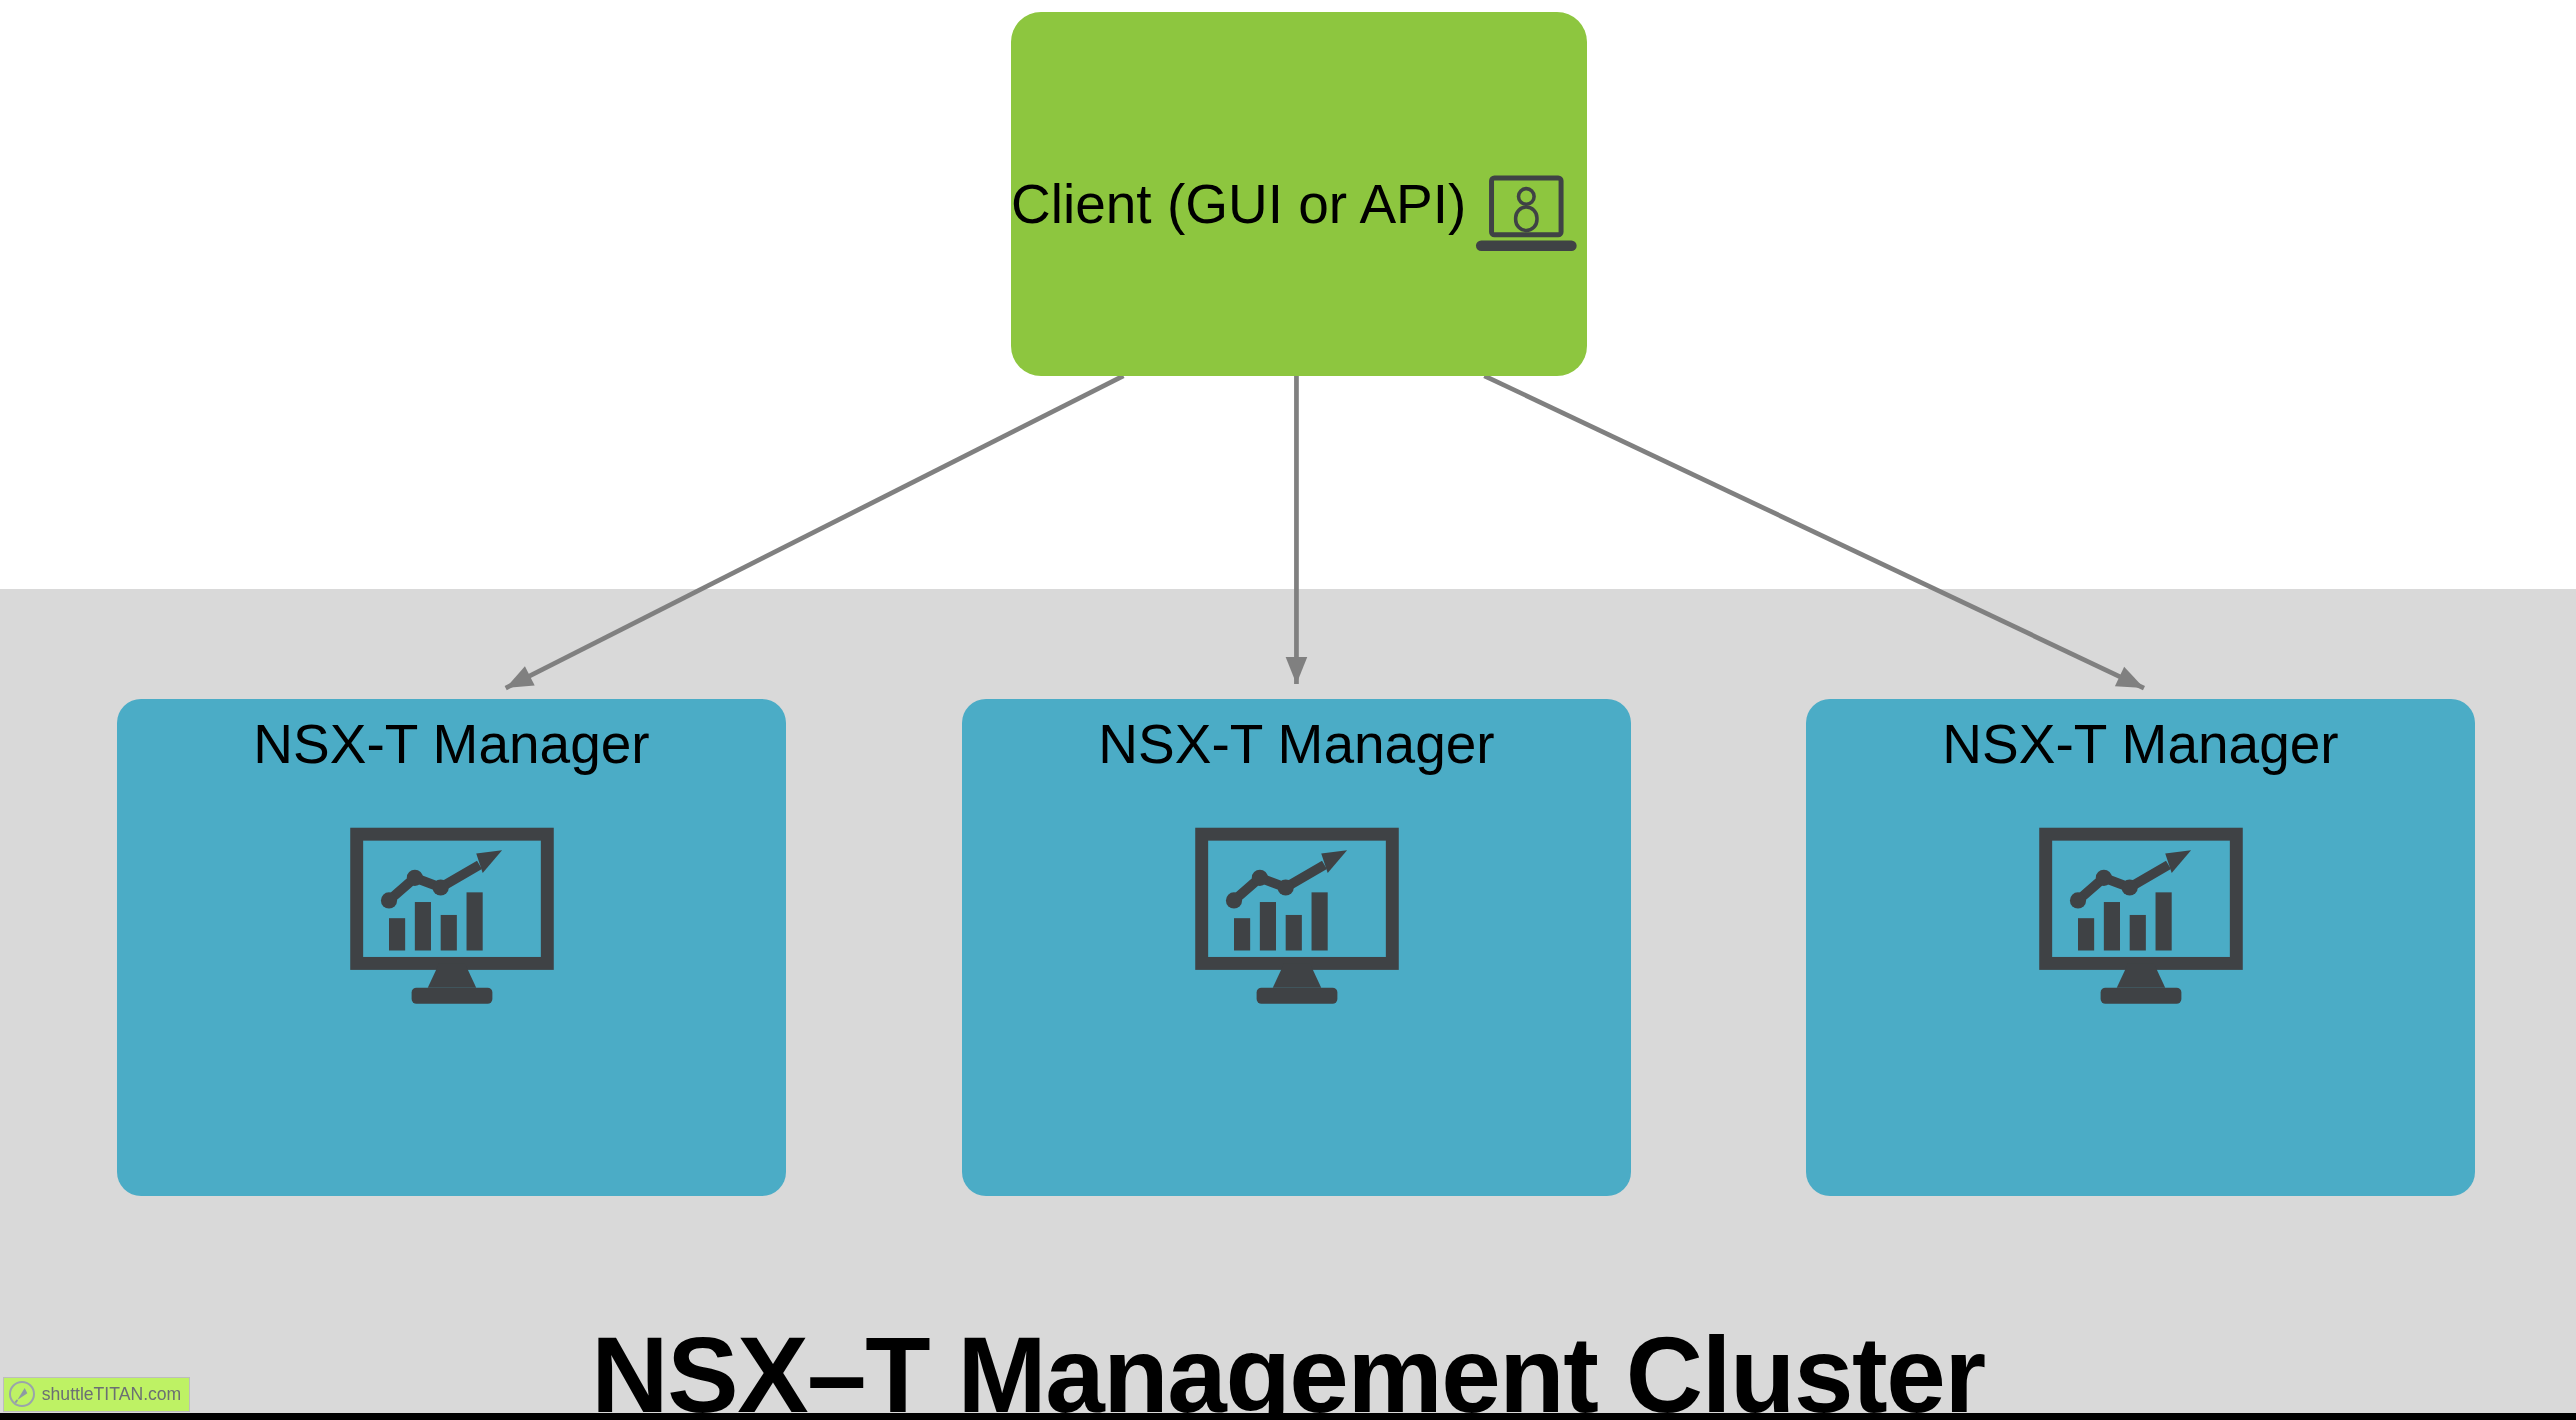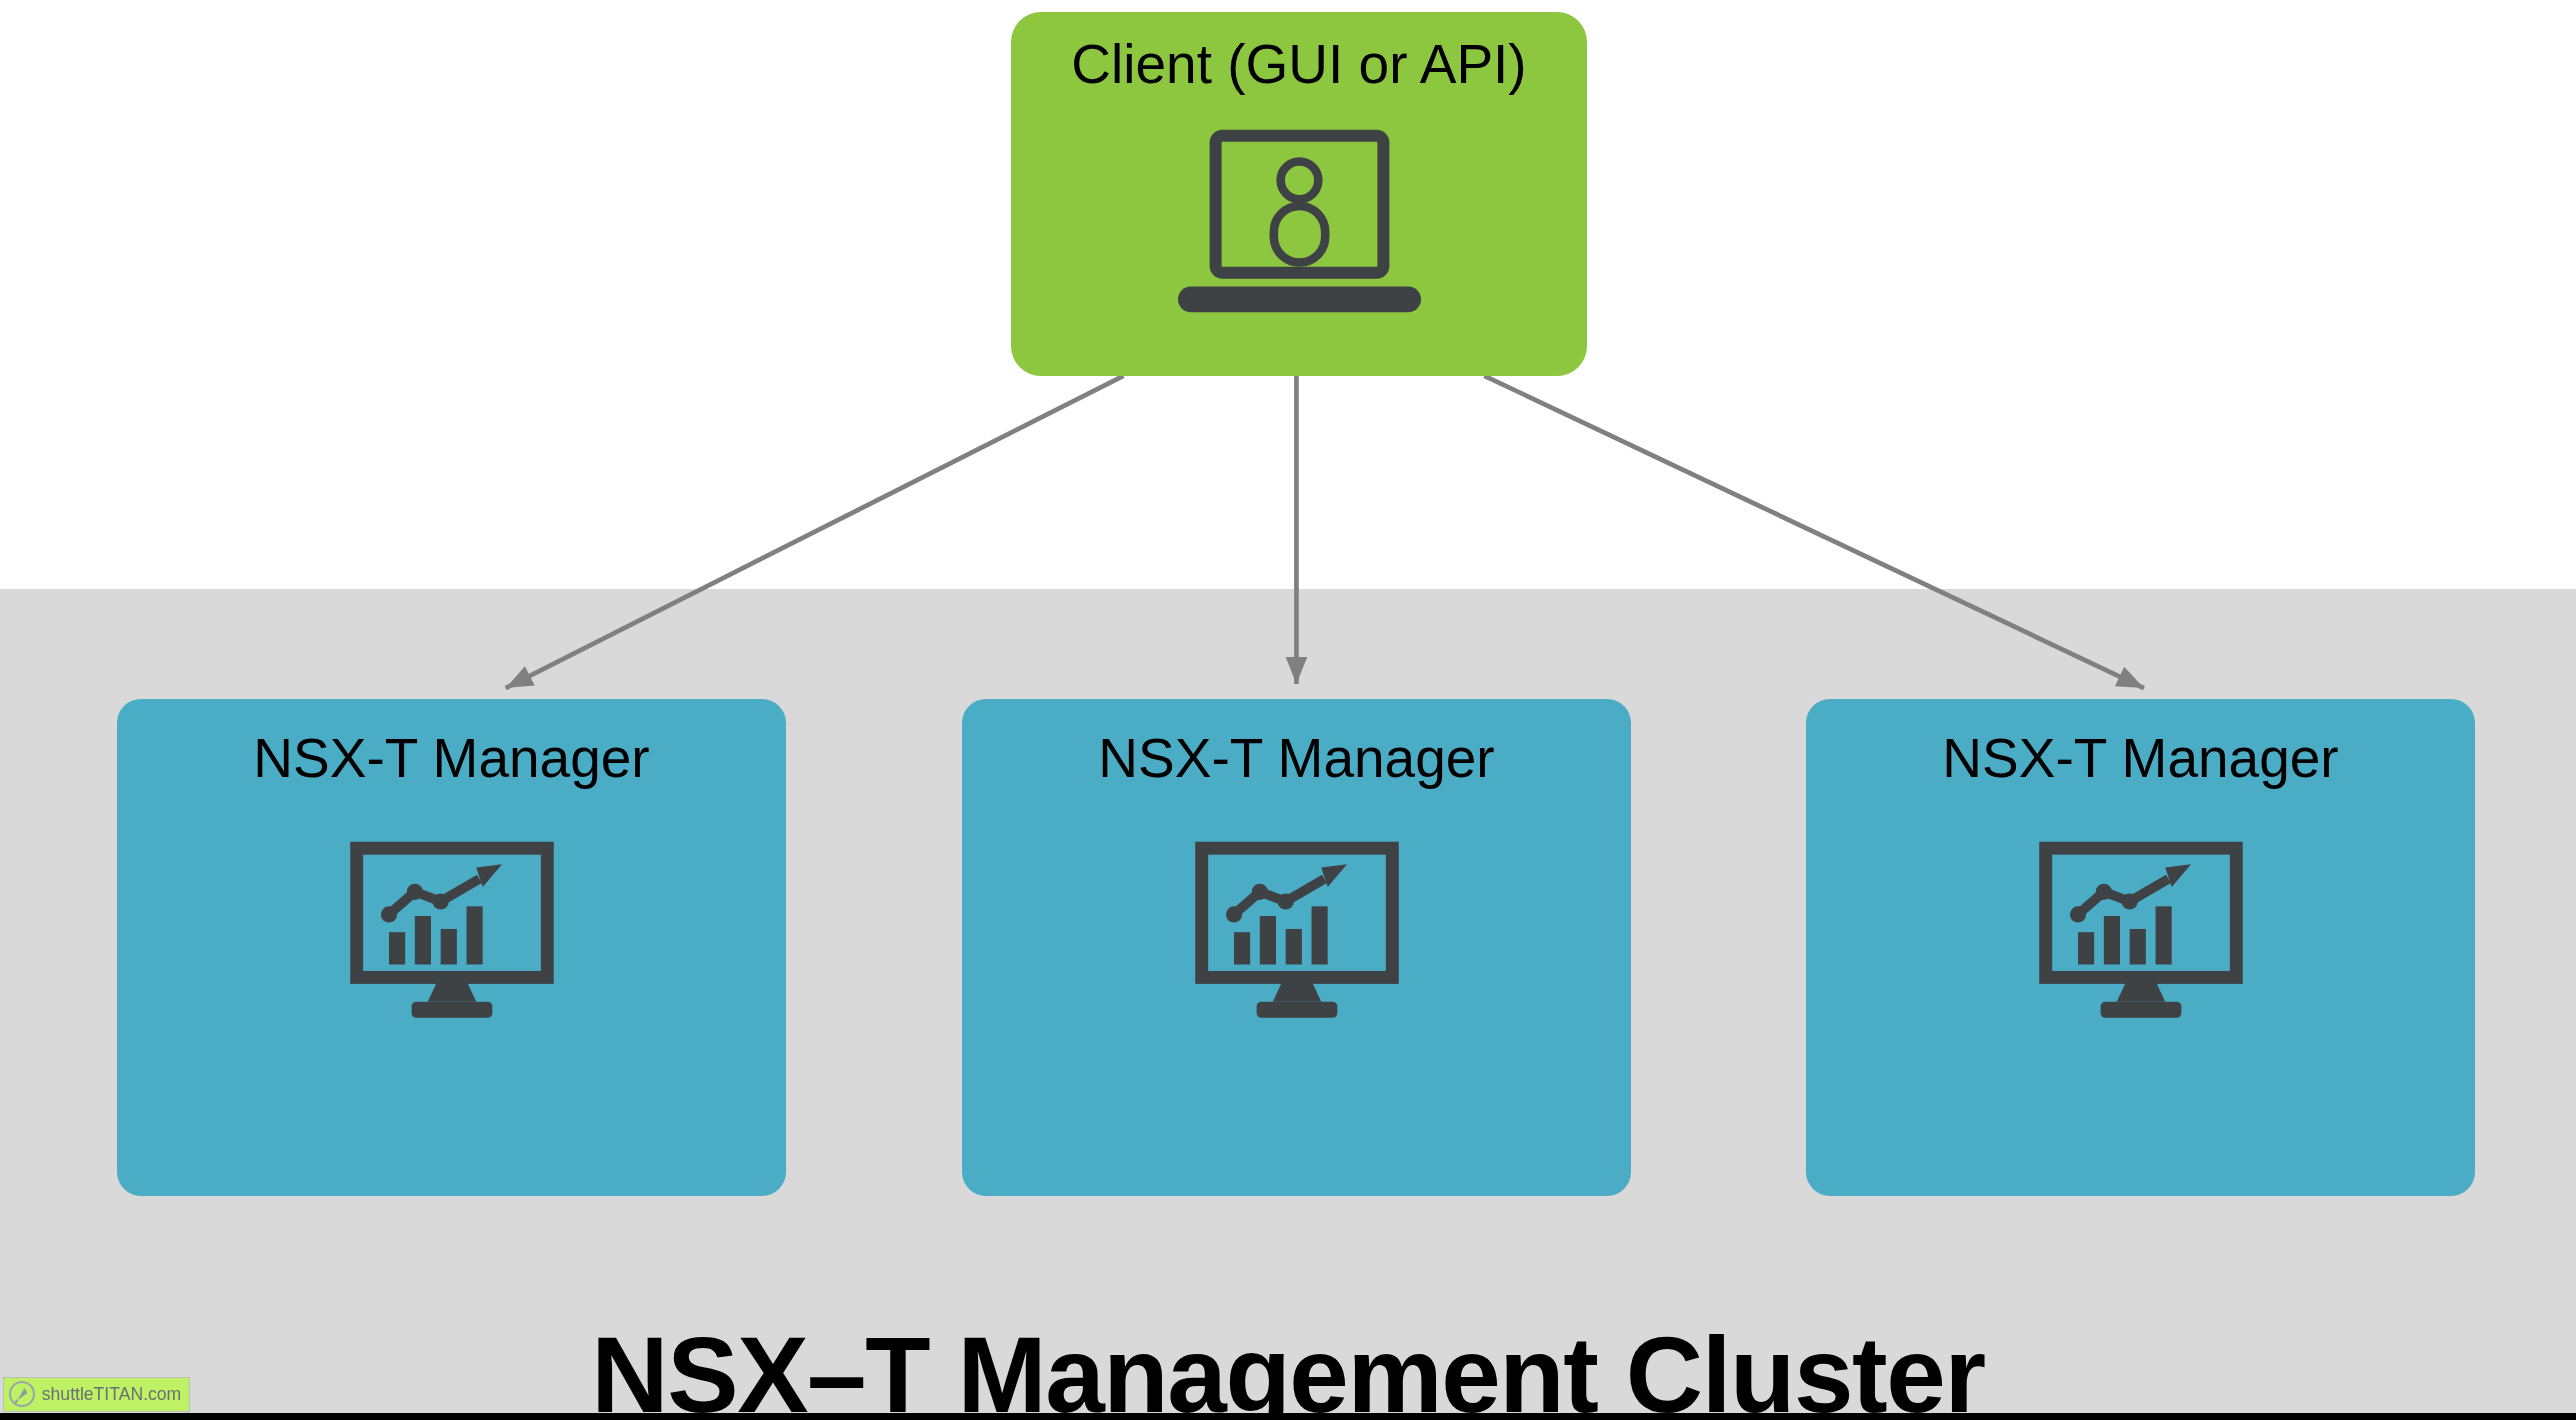--- a/index.html
+++ b/index.html
@@ -36,7 +36,7 @@
     background: var(--client-green, #8dc63f);
     border-radius: 30px;
     display: flex;
-    flex-direction: column;
+    flex-direction: row;
     align-items: center;
     padding-top: 20px;
   }

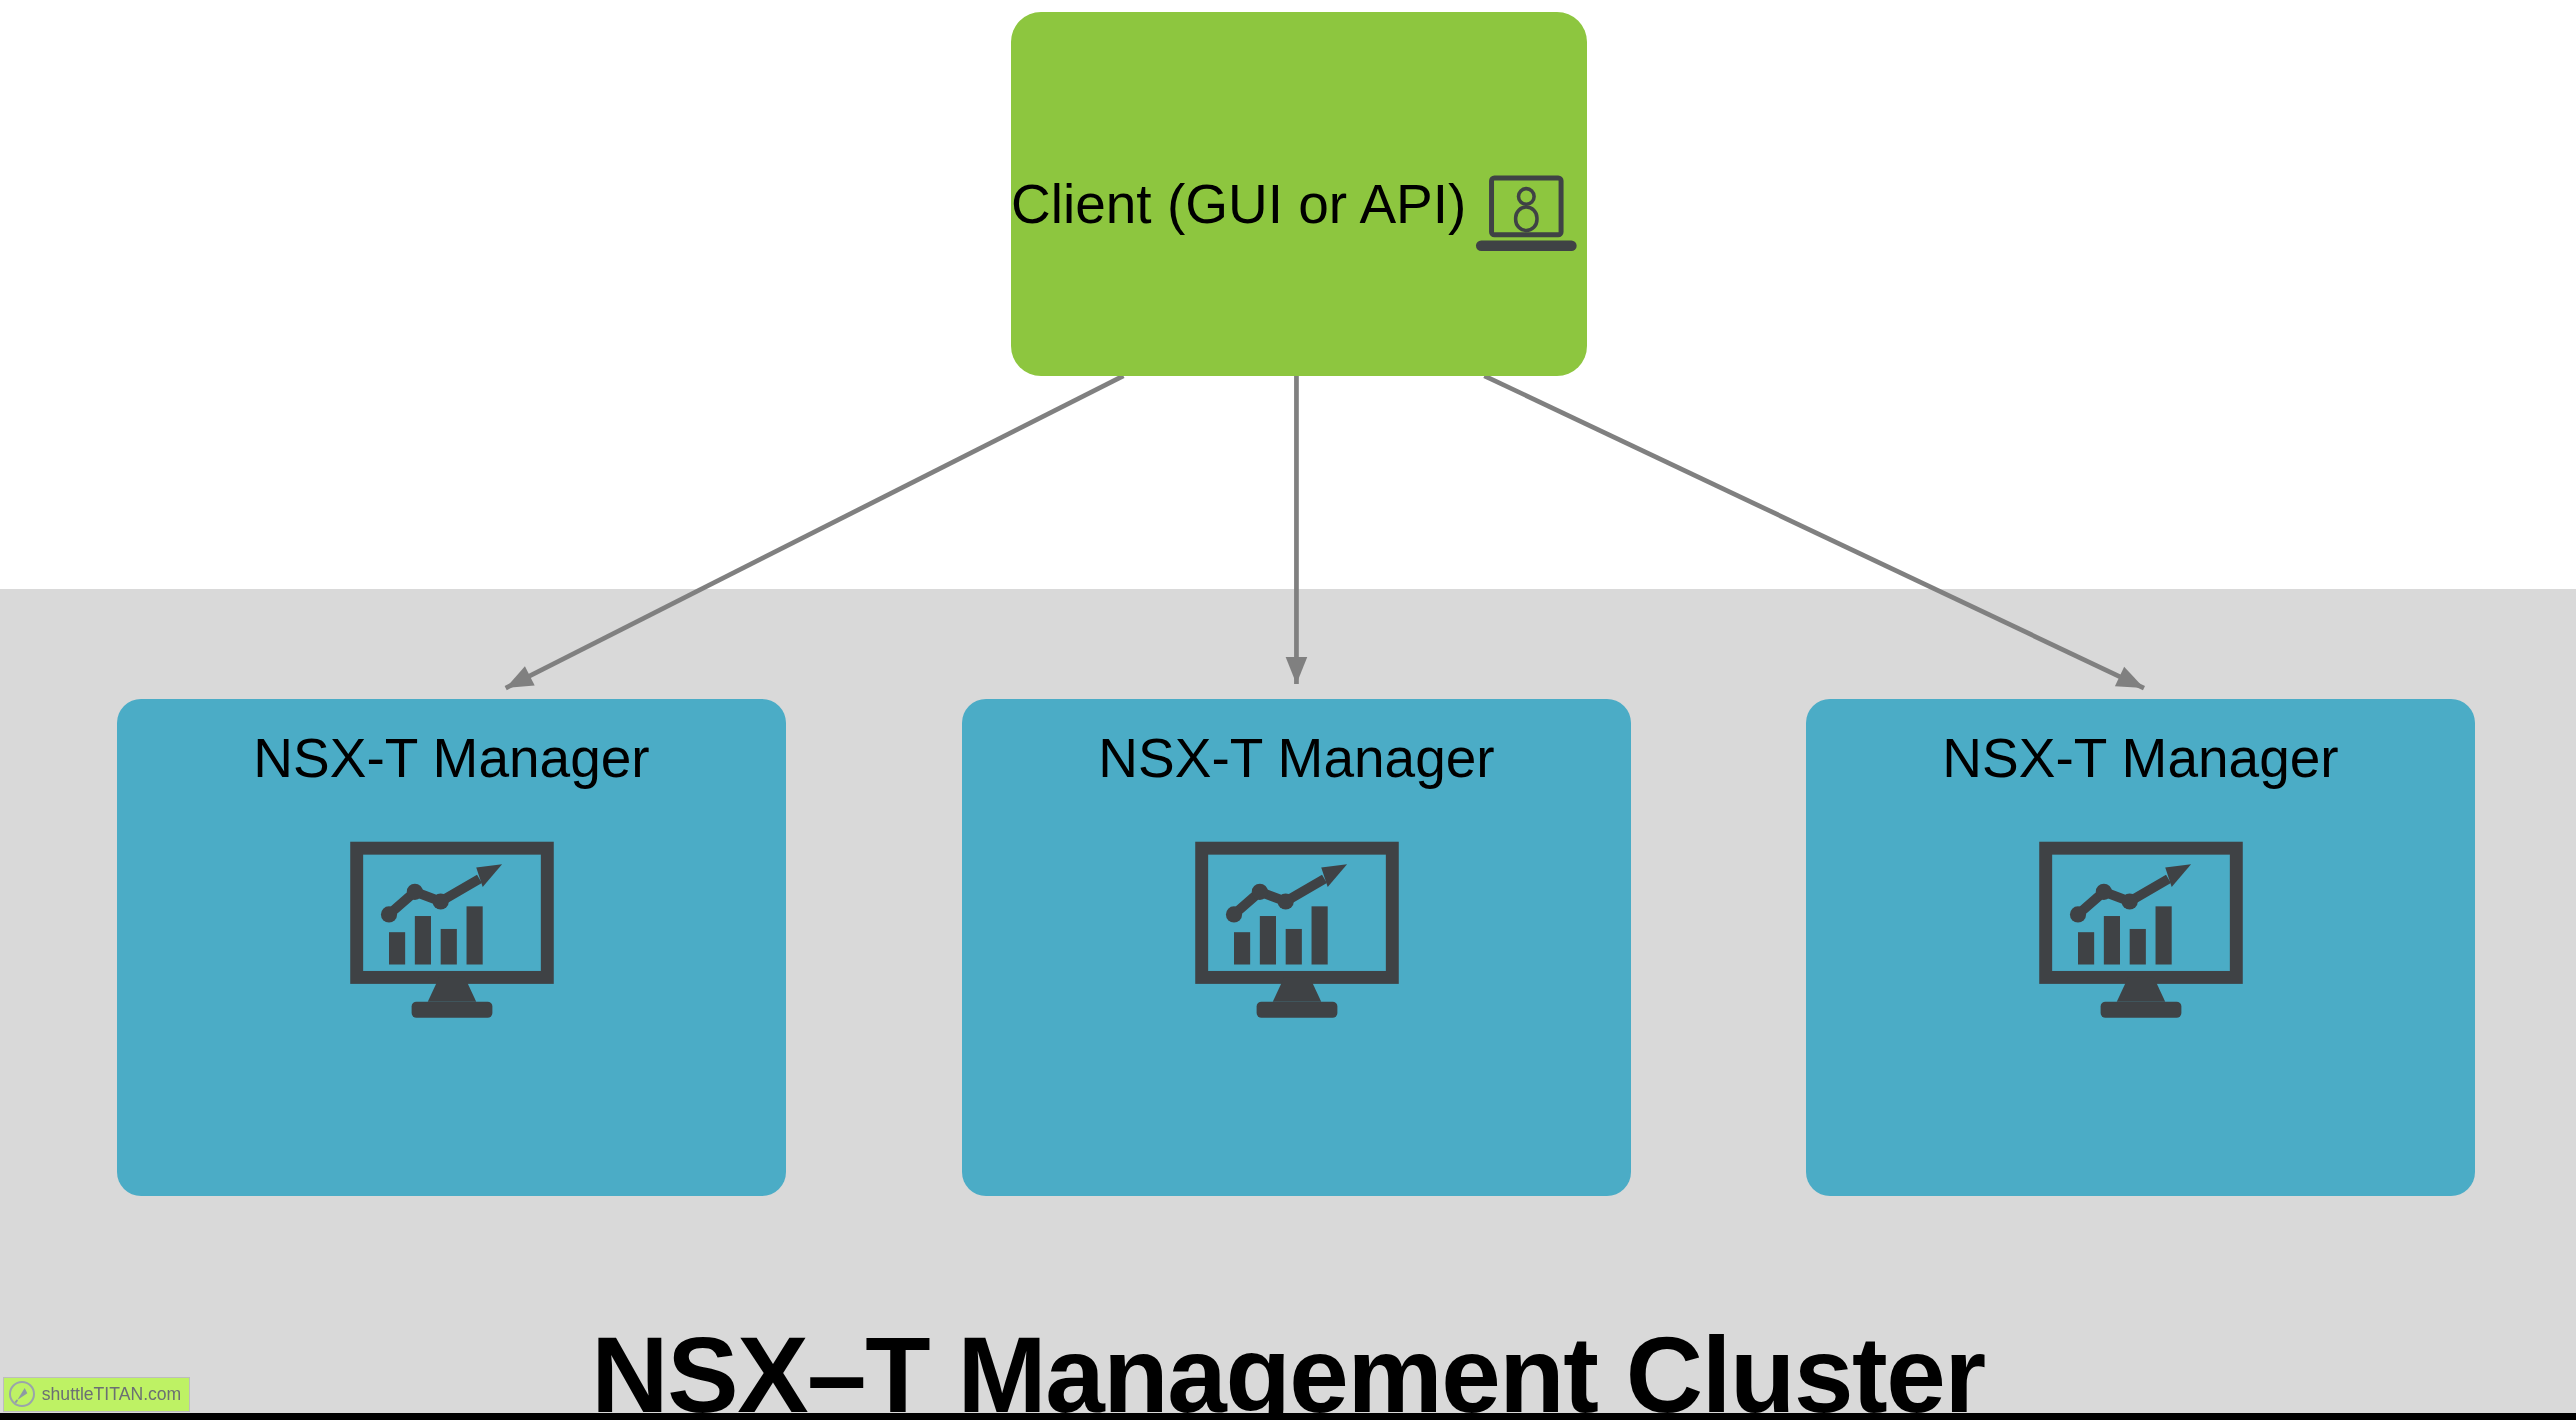--- a/index.html
+++ b/index.html
@@ -75,7 +75,7 @@
     display: flex;
     flex-direction: column;
     align-items: center;
-    padding-top: 18px;
+    padding-top: 4px;
   }
   .manager-box.m1 { left: 117px; }
   .manager-box.m2 { left: 962px; }

